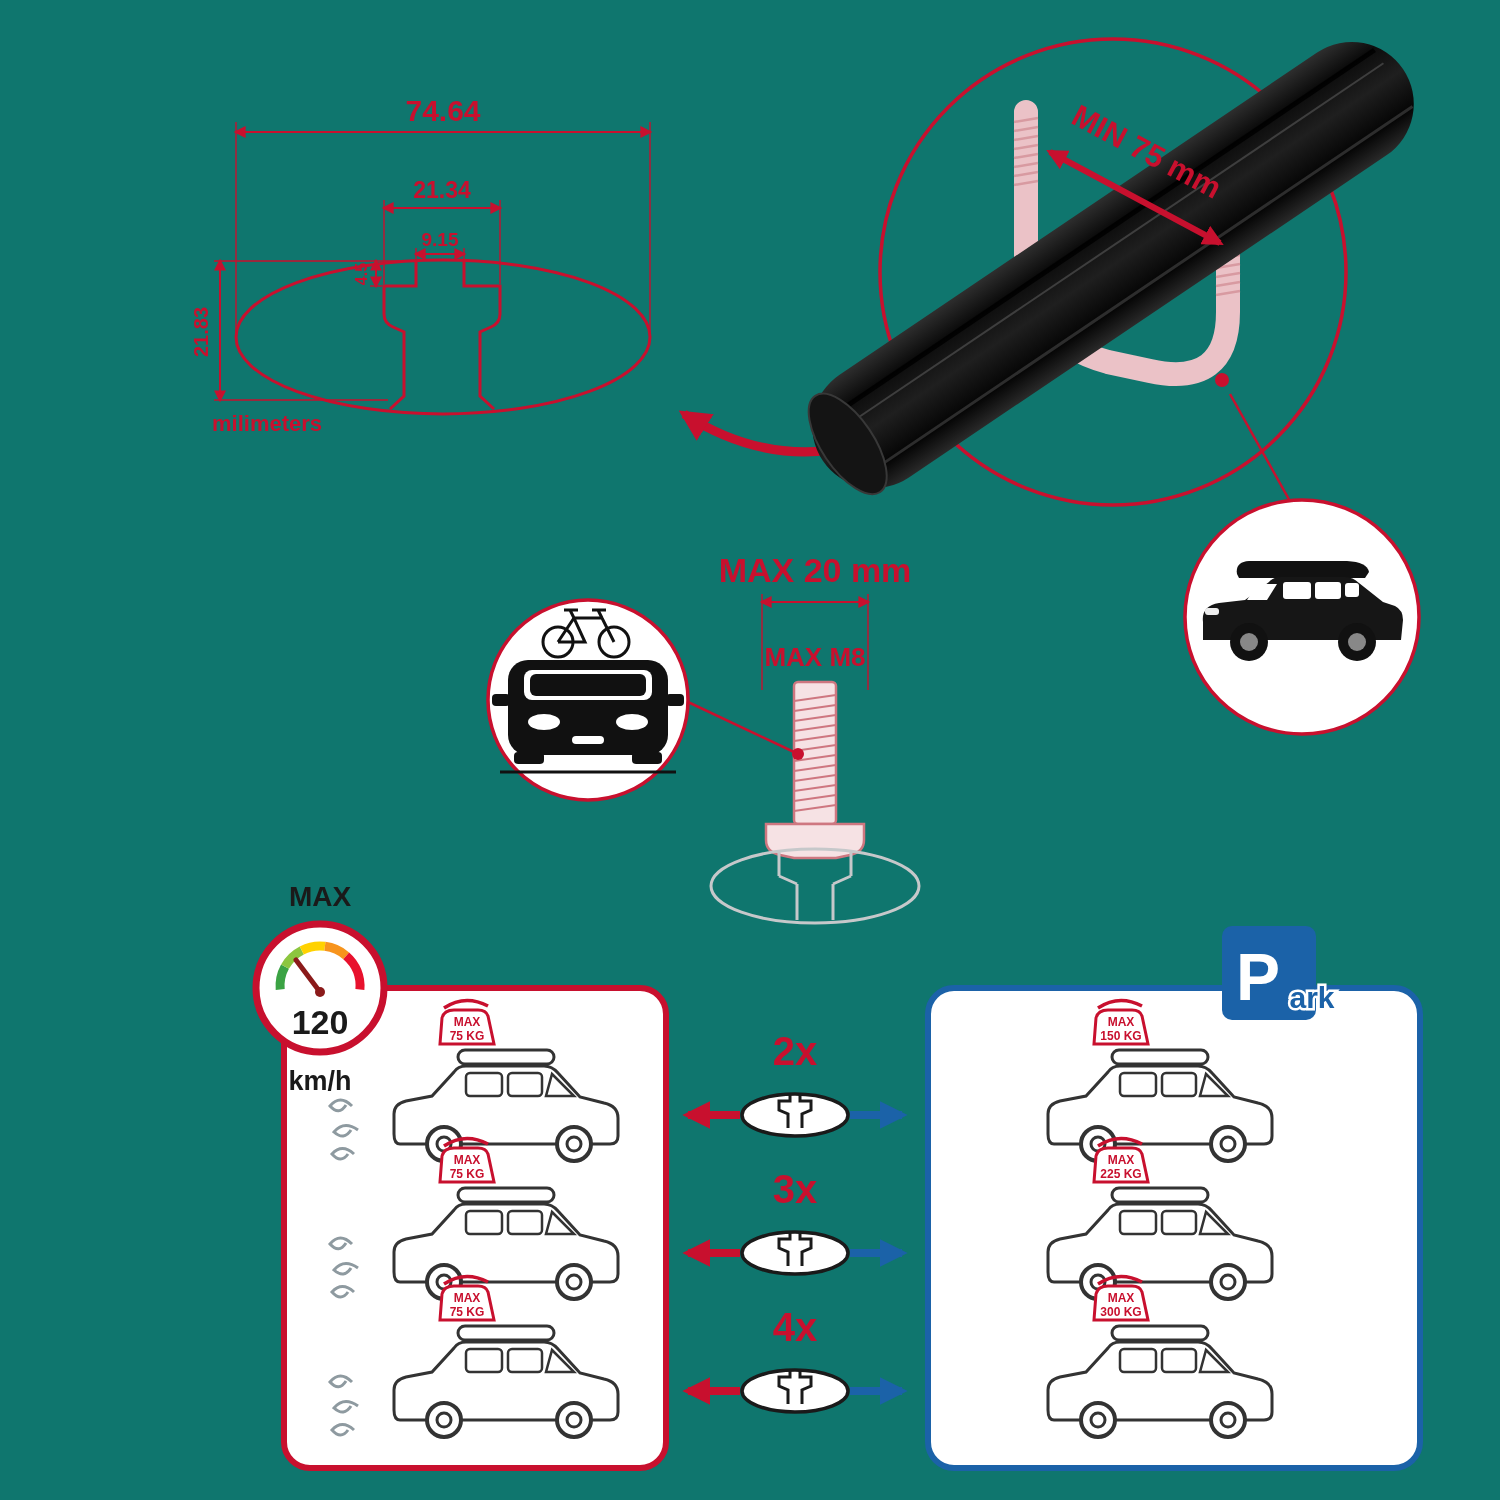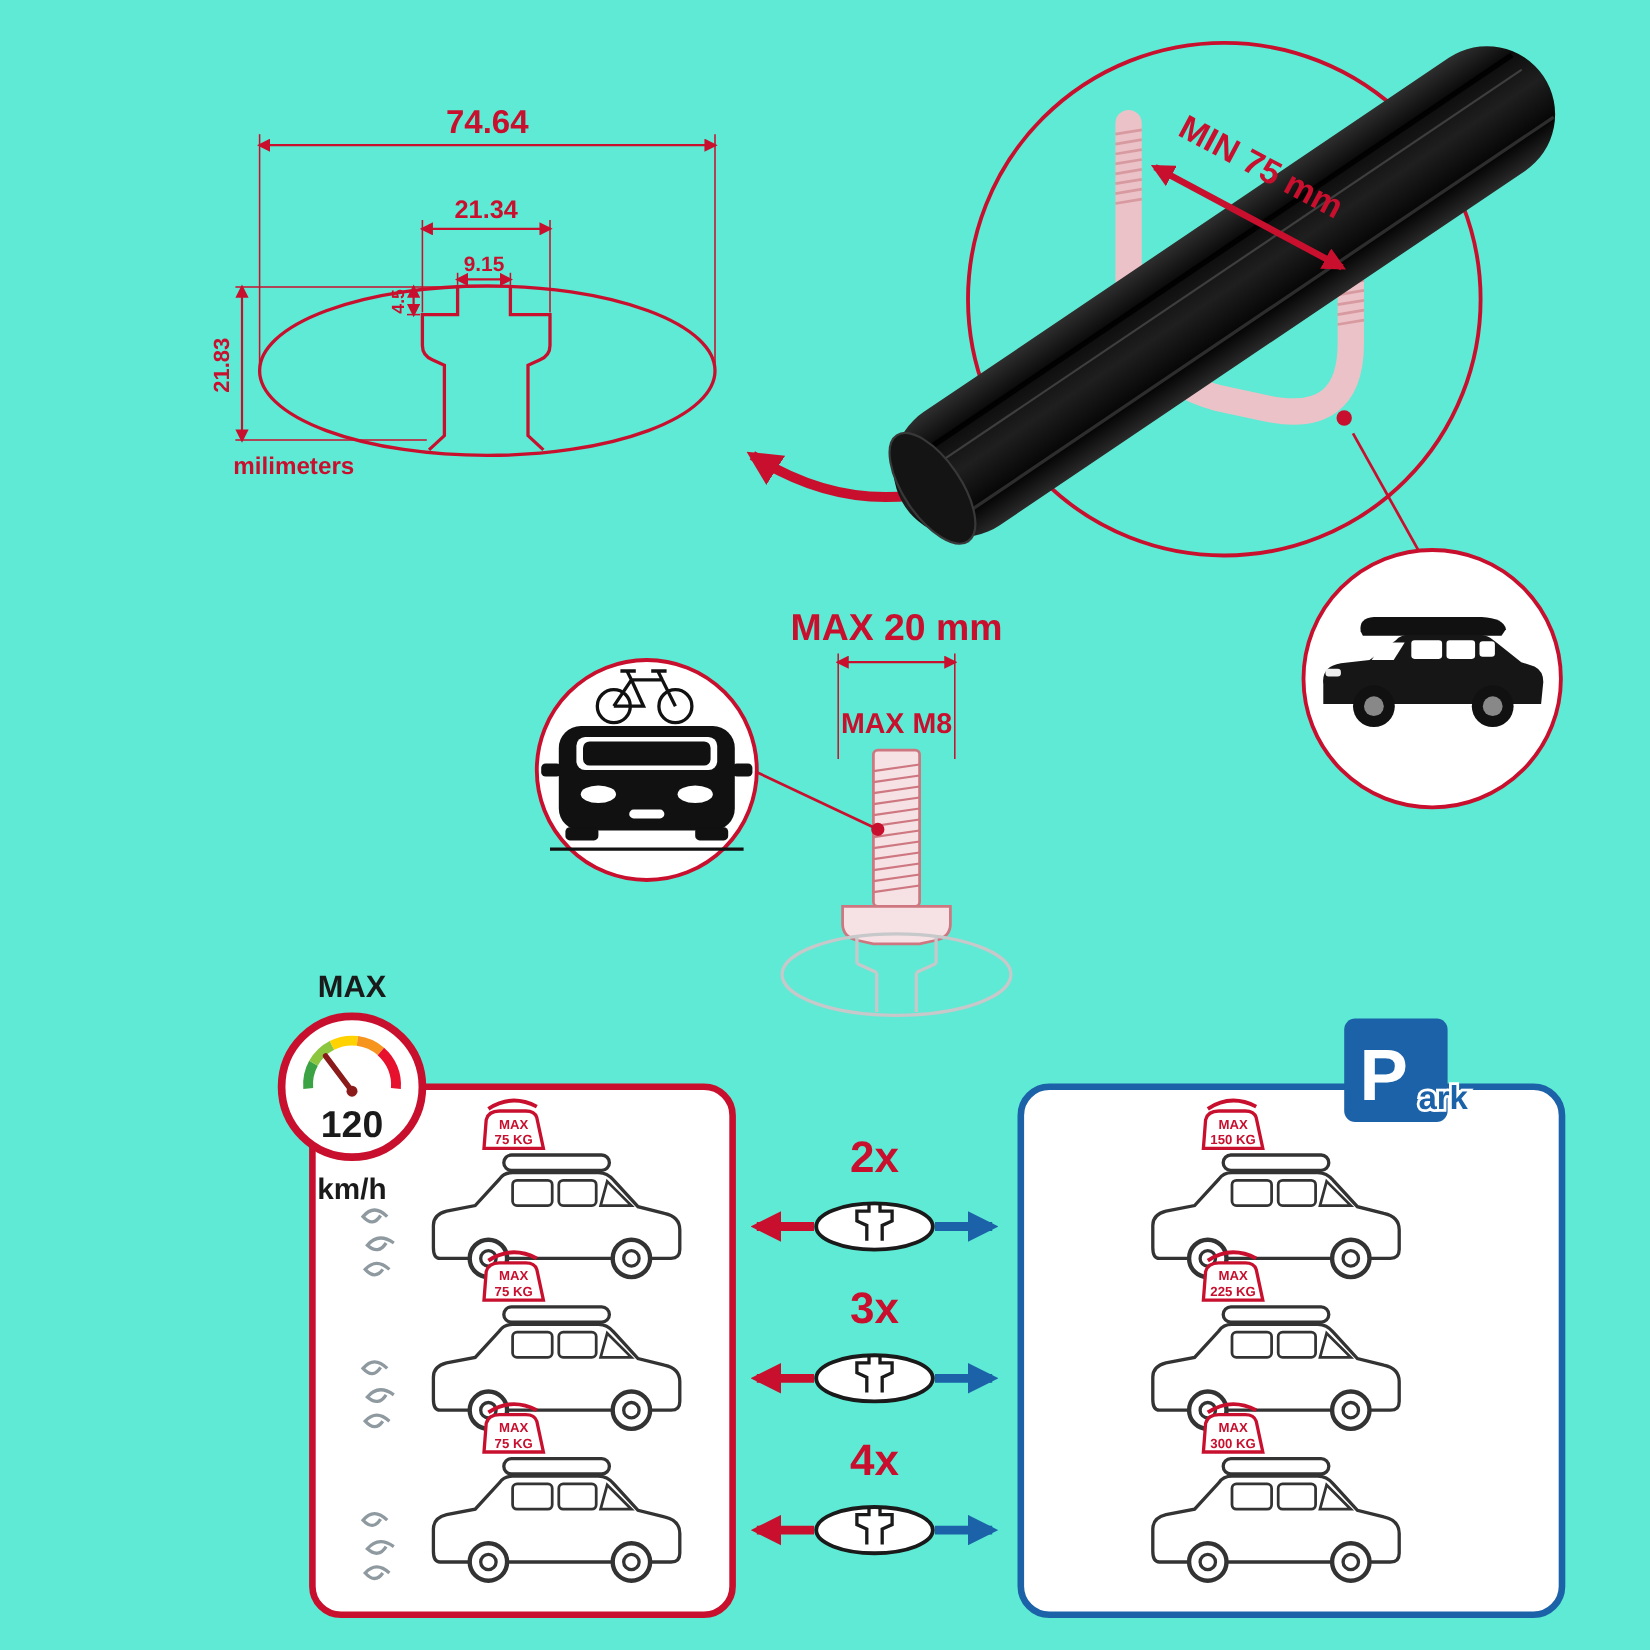--- a/index.html
+++ b/index.html
@@ -3,7 +3,7 @@
 <meta charset="utf-8">
 <style>
   html,body{margin:0;padding:0;background:#ffffff;}
-  .canvas{width:1500px;height:1500px;position:relative;background:#5eead4;font-family:"Liberation Sans",sans-serif;overflow:hidden;}
+  .canvas{width:1500px;height:1500px;position:relative;background:#0f766e;font-family:"Liberation Sans",sans-serif;overflow:hidden;}
   svg{display:block;}
   text{font-family:"Liberation Sans",sans-serif;}
   .red-t{fill:#C8102E;font-weight:bold;}

